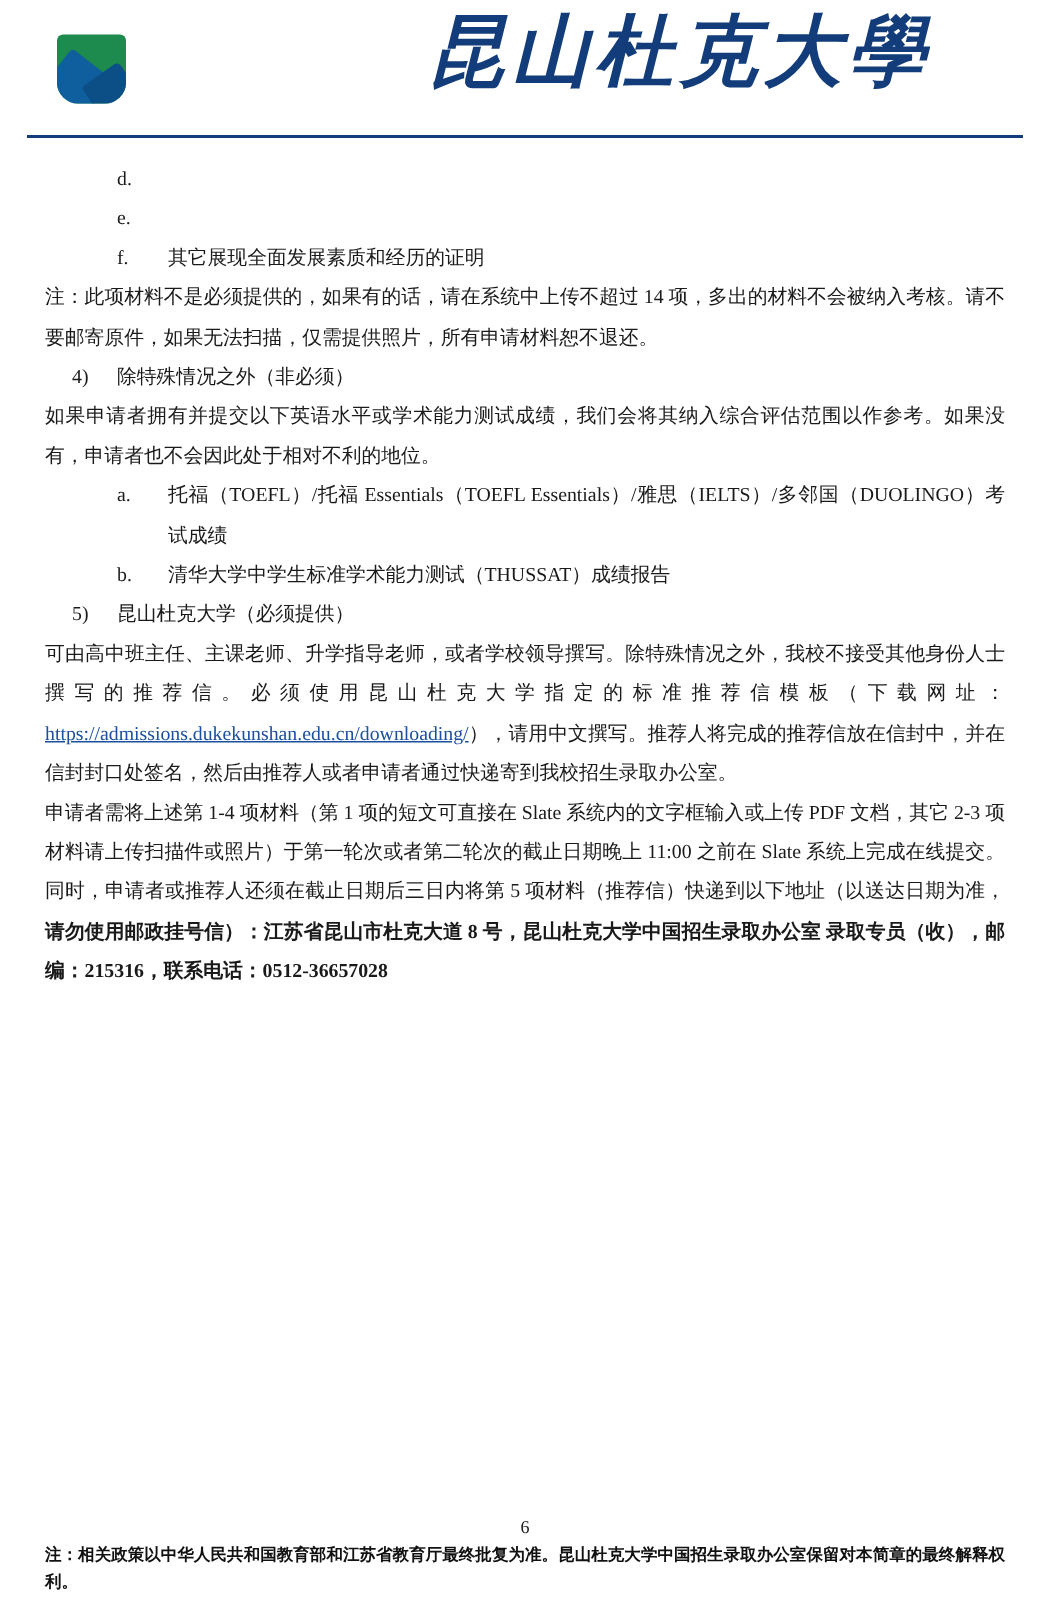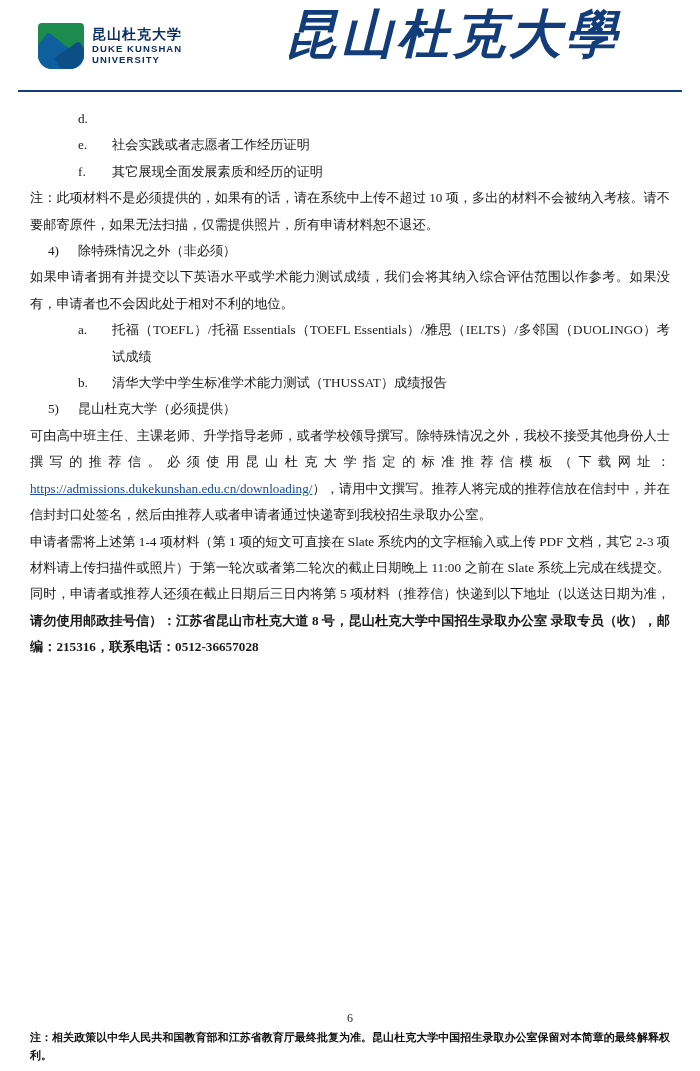--- a/index.html
+++ b/index.html
@@ -201,11 +201,6 @@
       <div class="logo-mark">
         <div class="shield"></div>
       </div>
-      <div class="logo-text">
-        <div class="cn">昆山杜克大学</div>
-        <div class="en">DUKE KUNSHAN</div>
-        <div class="en2">UNIVERSITY</div>
-      </div>
     </div>
     <div class="calligraphy">昆山杜克大學</div>
     <div class="header-rule"></div>

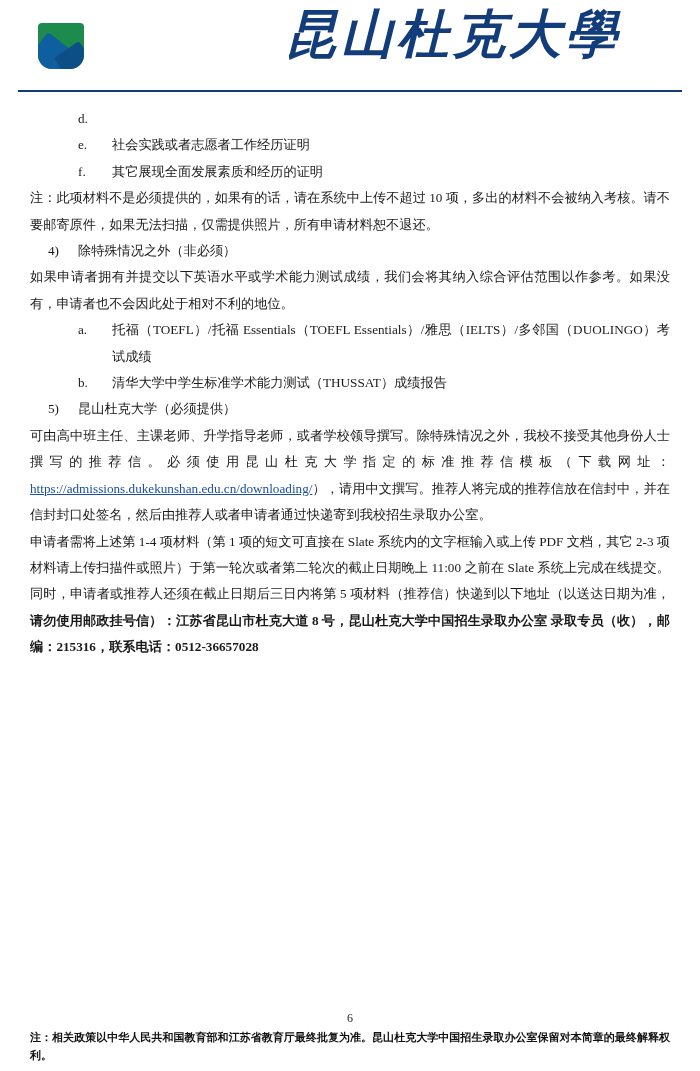--- a/index.html
+++ b/index.html
@@ -214,7 +214,6 @@
 
     <div class="row">
       <div class="marker m-letter">e.</div>
-      <div class="body-text">社会实践或者志愿者工作经历证明</div>
     </div>
 
     <div class="row">

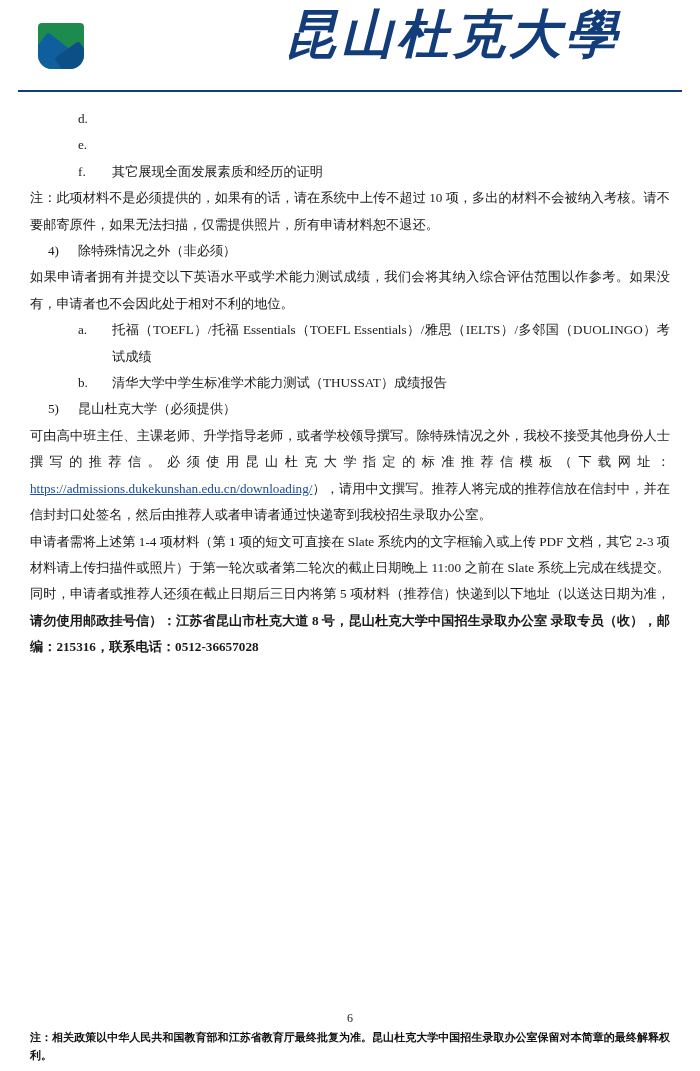--- a/index.html
+++ b/index.html
@@ -221,7 +221,7 @@
       <div class="body-text">其它展现全面发展素质和经历的证明</div>
     </div>
 
-    <p class="para indent-a">注：此项材料不是必须提供的，如果有的话，请在系统中上传不超过 10 项，多出的材料不会被纳入考核。请不要邮寄原件，如果无法扫描，仅需提供照片，所有申请材料恕不退还。</p>
+    <p class="para indent-a">注：此项材料不是必须提供的，如果有的话，请在系统中上传不超过 14 项，多出的材料不会被纳入考核。请不要邮寄原件，如果无法扫描，仅需提供照片，所有申请材料恕不退还。</p>
 
     <div class="row">
       <div class="marker m-num">4)</div>

